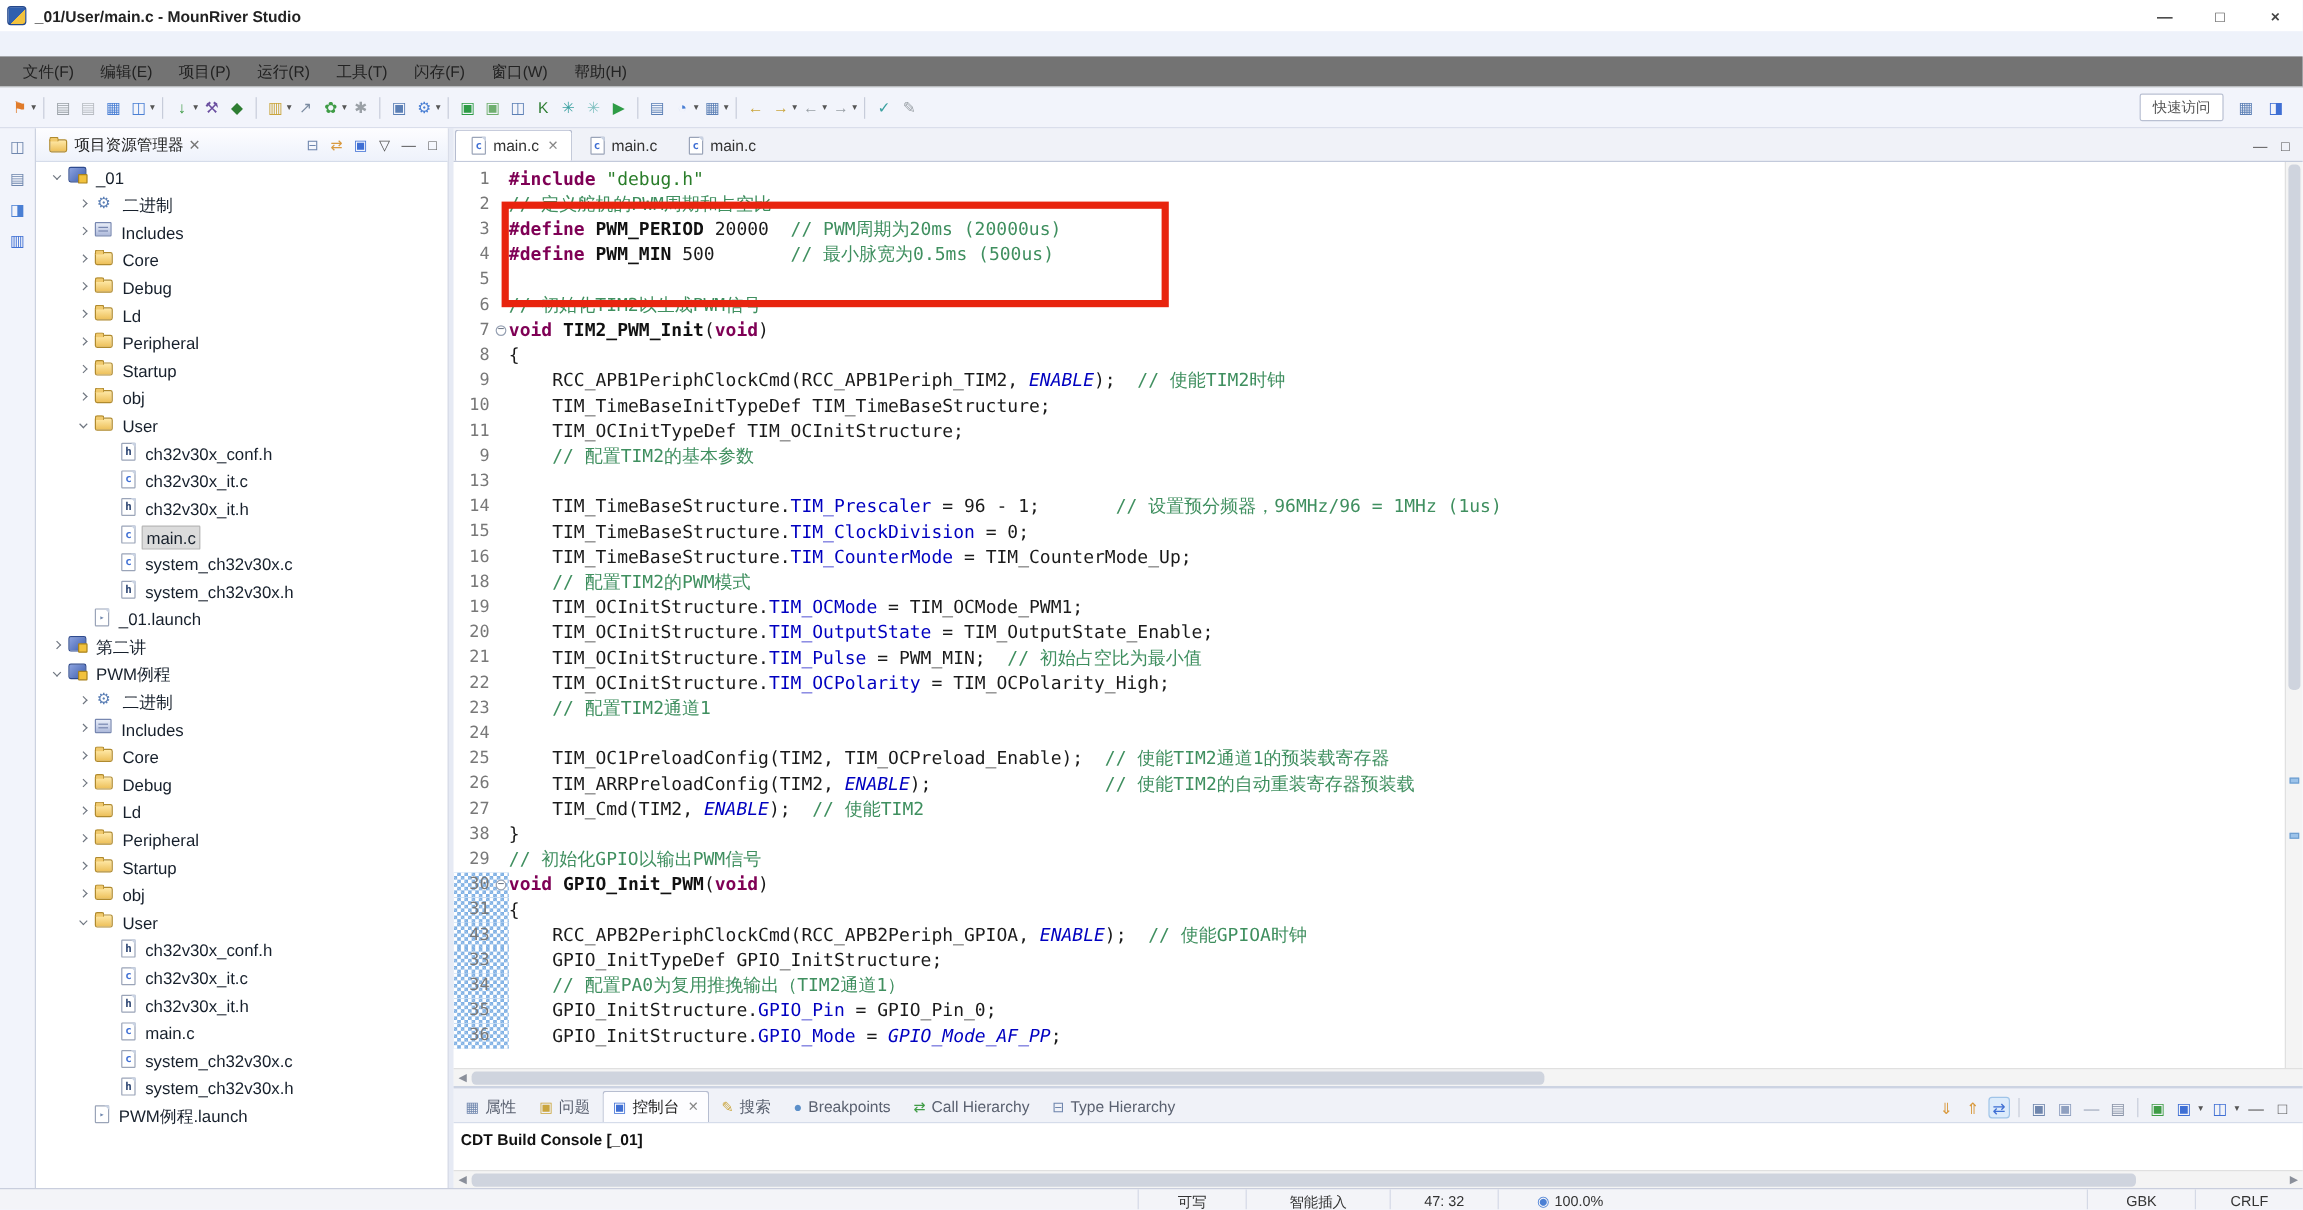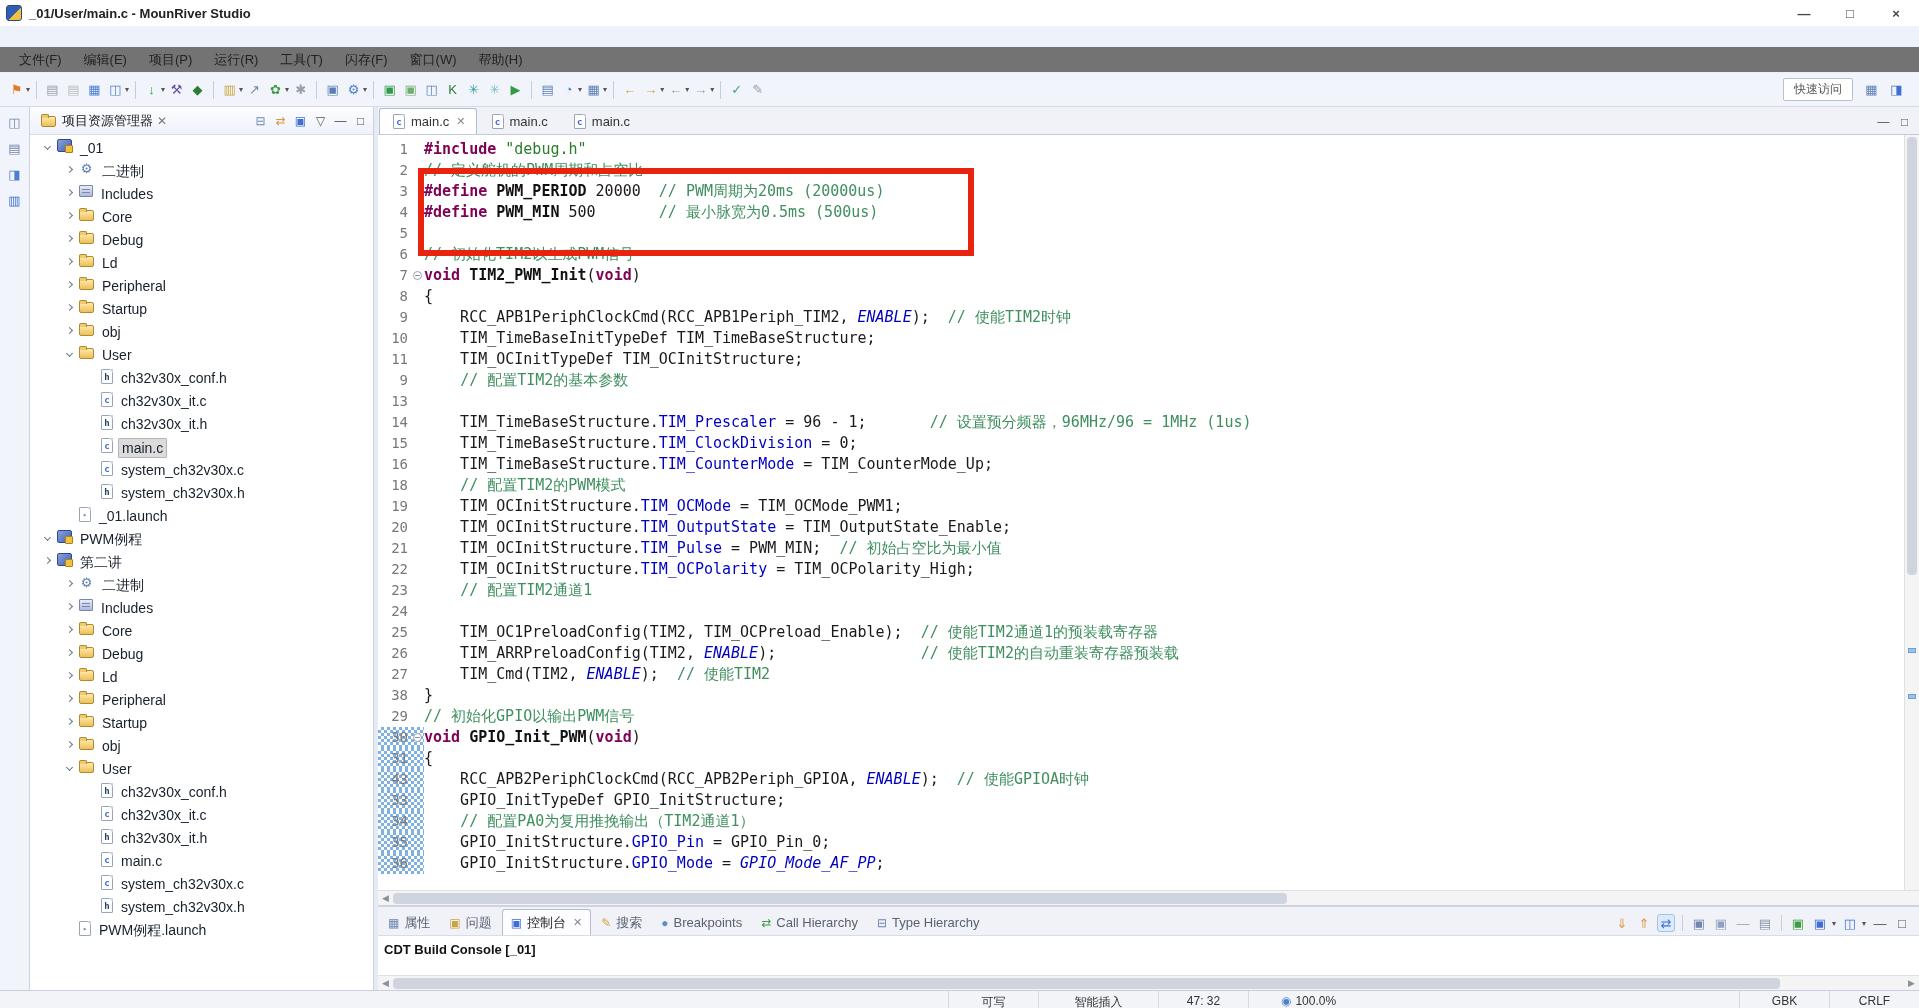--- a/index.html
+++ b/index.html
@@ -345,18 +345,18 @@
             <span class="tree-label">_01.launch</span>
           </div>
           <div class="tree-row" style="padding-left: 10px;">
+            <span class="chev col">
+              <i></i>
+            </span>
+            <span class="ic ic-proj"></span>
+            <span class="tree-label">第二讲</span>
+          </div>
+          <div class="tree-row" style="padding-left: 10px;">
             <span class="chev exp">
               <i></i>
             </span>
             <span class="ic ic-proj"></span>
             <span class="tree-label">PWM例程</span>
-          </div>
-          <div class="tree-row" style="padding-left: 10px;">
-            <span class="chev col">
-              <i></i>
-            </span>
-            <span class="ic ic-proj"></span>
-            <span class="tree-label">第二讲</span>
           </div>
           <div class="tree-row" style="padding-left: 32px;">
             <span class="chev col">

